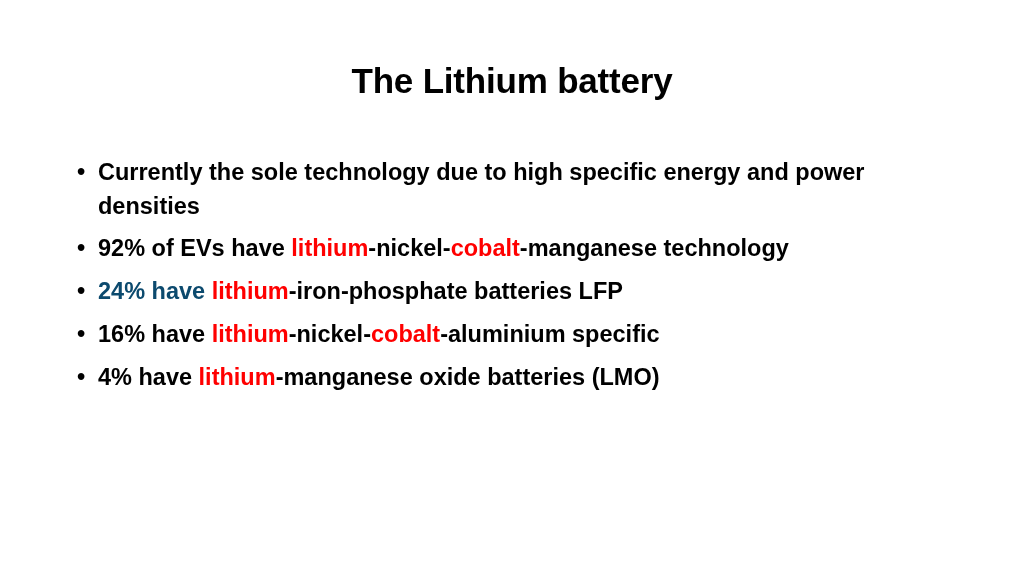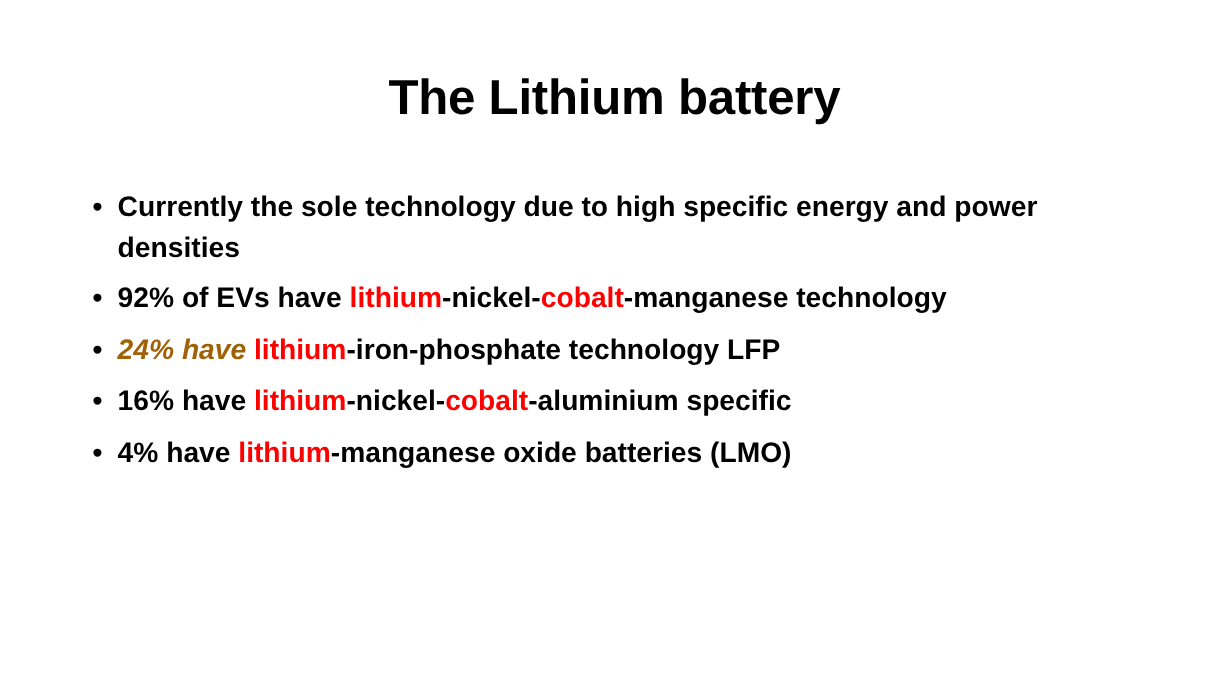--- a/index.html
+++ b/index.html
@@ -29,7 +29,7 @@
     top: 56px;
     width: 1024px;
     text-align: center;
-    font-size: 41px;
+    font-size: 35px;
     font-weight: bold;
     line-height: 50px;
     color: #000000;

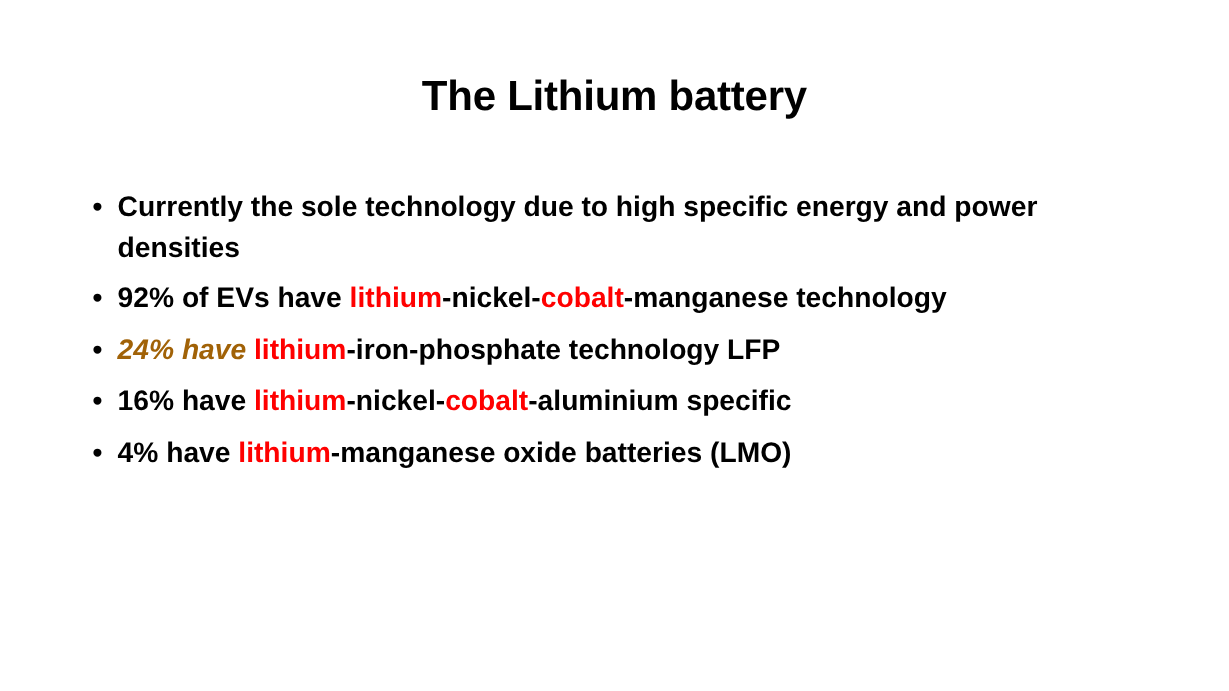--- a/index.html
+++ b/index.html
@@ -96,7 +96,7 @@
       </div>
       <div class="bullet-item">
         <span class="bullet-marker">•</span>
-        <span class="bullet-text"><span style="color: #a16207; font-style: italic;">24% have </span><span class="hl-red" style="color: rgb(255, 0, 0);">lithium</span><span style="color: rgb(0, 0, 0);">-iron-phosphate technology LFP</span></span>
+        <span class="bullet-text"><span style="color: #0c4a6e;">24% have </span><span class="hl-red" style="color: rgb(255, 0, 0);">lithium</span><span style="color: rgb(0, 0, 0);">-iron-phosphate technology LFP</span></span>
       </div>
       <div class="bullet-item">
         <span class="bullet-marker">•</span>

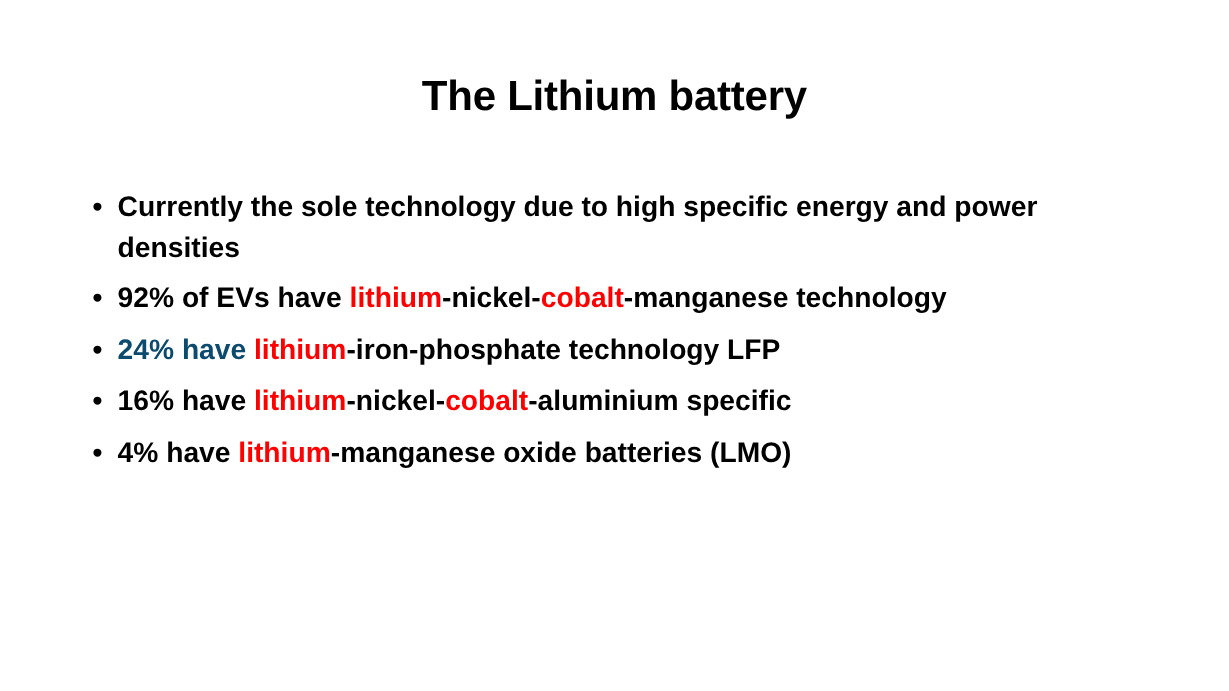--- a/index.html
+++ b/index.html
@@ -96,7 +96,7 @@
       </div>
       <div class="bullet-item">
         <span class="bullet-marker">•</span>
-        <span class="bullet-text"><span style="color: #0c4a6e;">24% have </span><span class="hl-red" style="color: rgb(255, 0, 0);">lithium</span><span style="color: rgb(0, 0, 0);">-iron-phosphate technology LFP</span></span>
+        <span class="bullet-text"><span style="color: #0c4a6e;">24% have </span><span class="hl-red" style="color: rgb(255, 0, 0);">lithium</span><span style="color: rgb(0, 0, 0);">-iron-phosphate batteries LFP</span></span>
       </div>
       <div class="bullet-item">
         <span class="bullet-marker">•</span>

